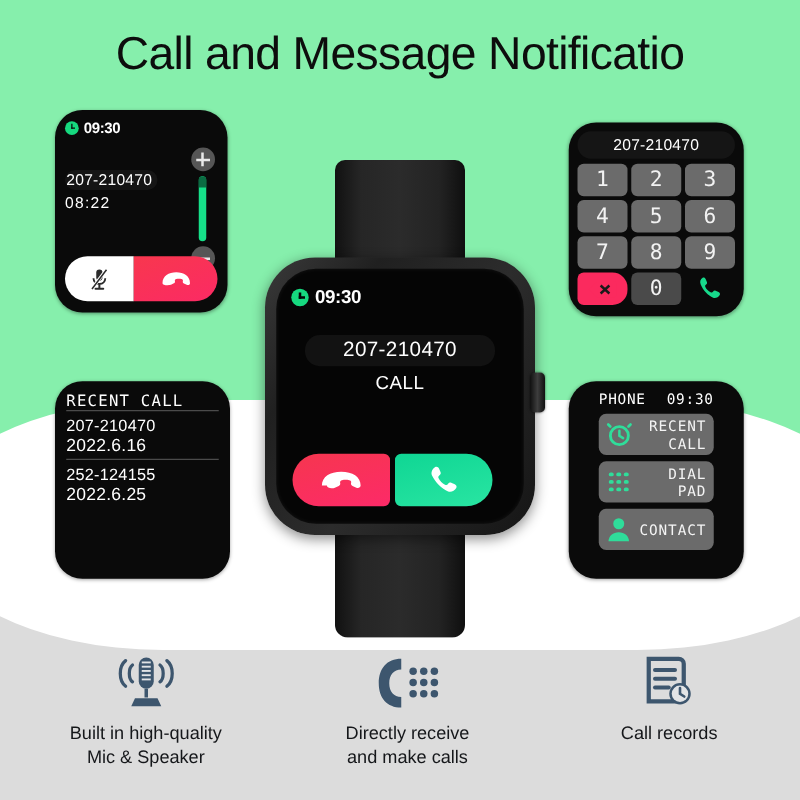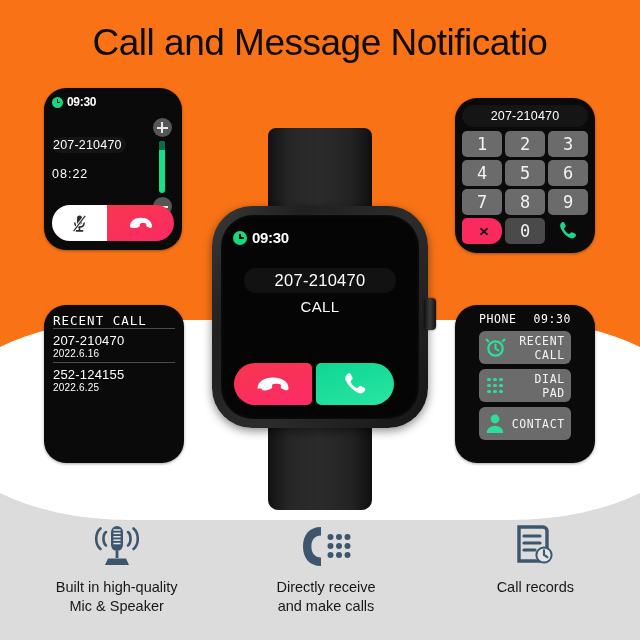--- a/index.html
+++ b/index.html
@@ -10,7 +10,7 @@
     position: relative;
     overflow: hidden;
   }
-  #page { position: relative; width: 640px; height: 640px; background: #f97316; }
+  #page { position: relative; width: 640px; height: 640px; background: #86efac; }
 
   
   .bottom-band {

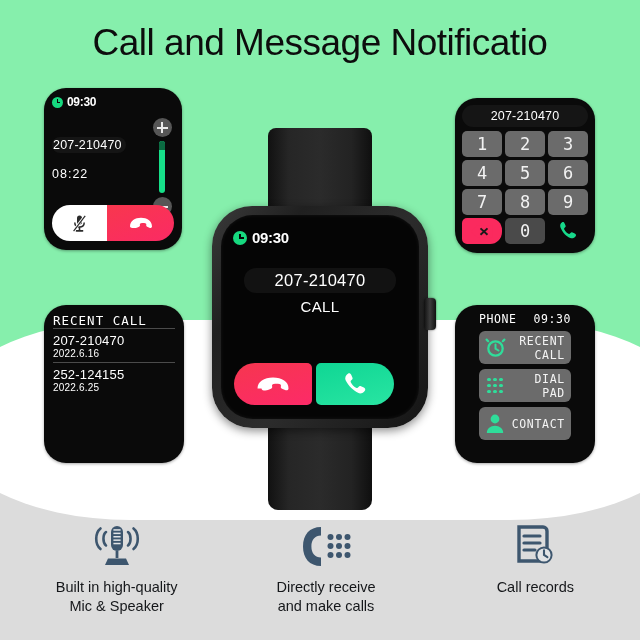--- a/index.html
+++ b/index.html
@@ -62,7 +62,7 @@
     background: #151515; display: inline-block; border-radius: 9px;
     color: #fff; font-size: 12.5px; padding: 1px 4px 1px 1px; letter-spacing: 0.2px;
   }
-  .callinfo .dur { color: #fff; font-size: 12.5px; margin-top: 14px; letter-spacing: 1px; }
+  .callinfo .dur { color: #fff; font-size: 12.5px; margin-top: 2px; letter-spacing: 1px; }
 
   .vol {
     position: absolute; right: 9px; top: 30px; width: 22px; height: 98px;

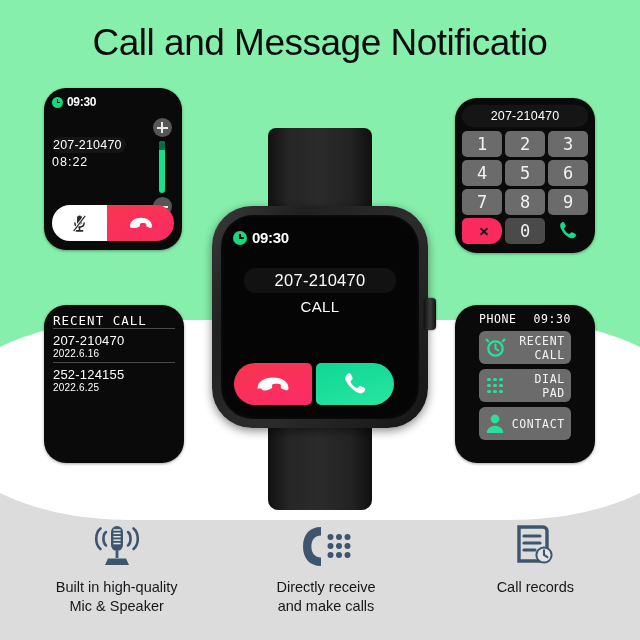--- a/index.html
+++ b/index.html
@@ -139,7 +139,7 @@
   }
   .rc-item:first-of-type { border-top: none; padding-top: 6px; }
   .rc-num { color: #fff; font-size: 13px; letter-spacing: 0.2px; display: block; }
-  .rc-date { color: #fff; font-size: 10px; letter-spacing: 0.2px; display: block; }
+  .rc-date { color: #fff; font-size: 14px; letter-spacing: 0.2px; display: block; }
 
   
   #card-phone { left: 455px; top: 305px; width: 140px; height: 158px; padding: 7px 24px; }

